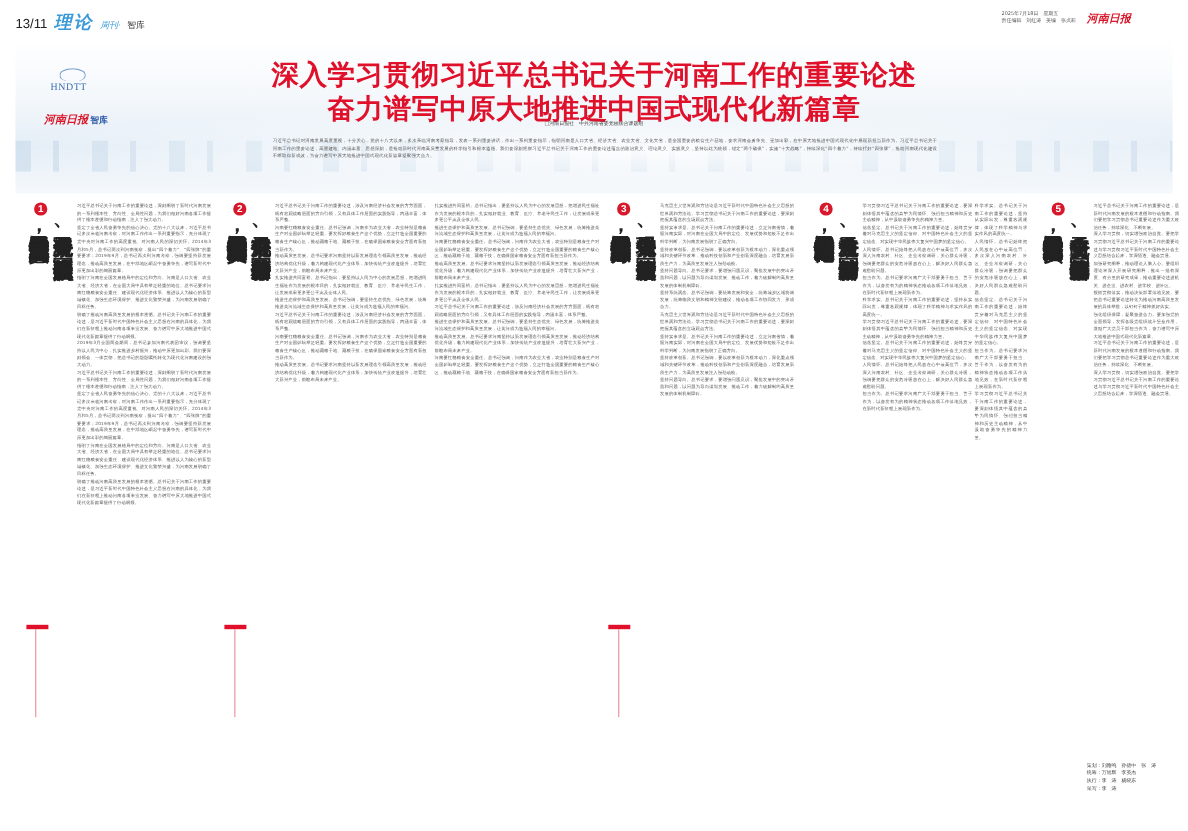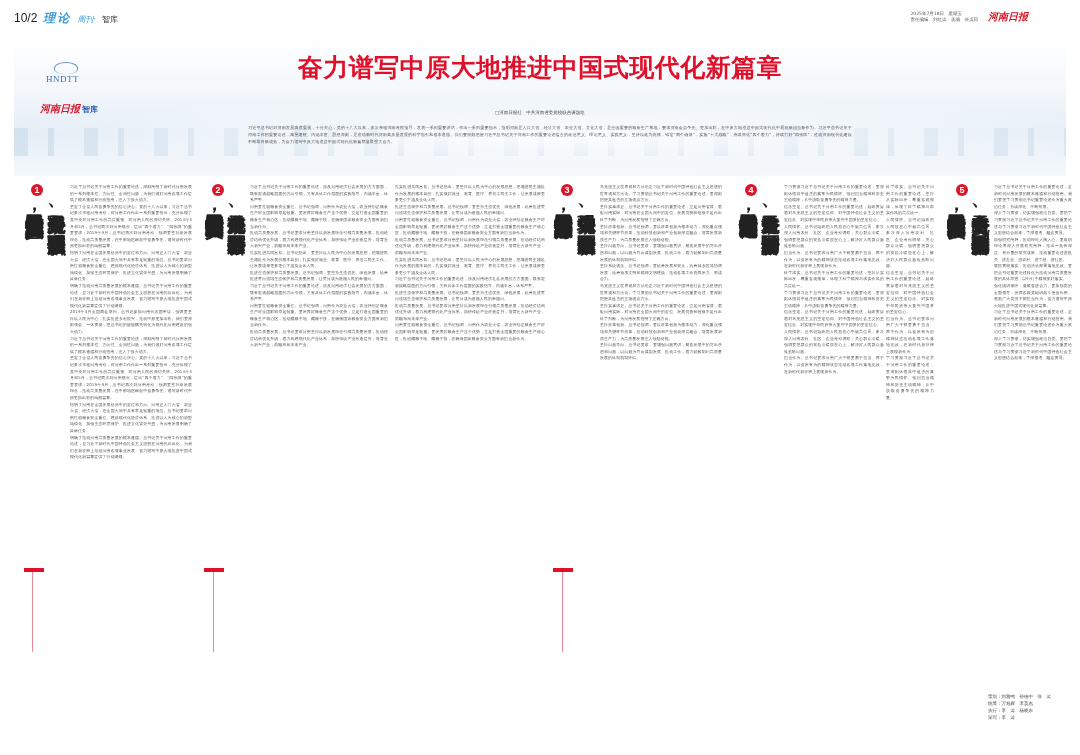--- a/index.html
+++ b/index.html
@@ -58,7 +58,7 @@
 
   <div class="masthead">
     <div class="mh-left">
-      <span class="mh-page">10/2</span>
+      <span class="mh-page">13/11</span>
       <span class="mh-brand">理论</span>
       <span class="mh-sub">周刊·</span>
       <span class="mh-section">智库</span>

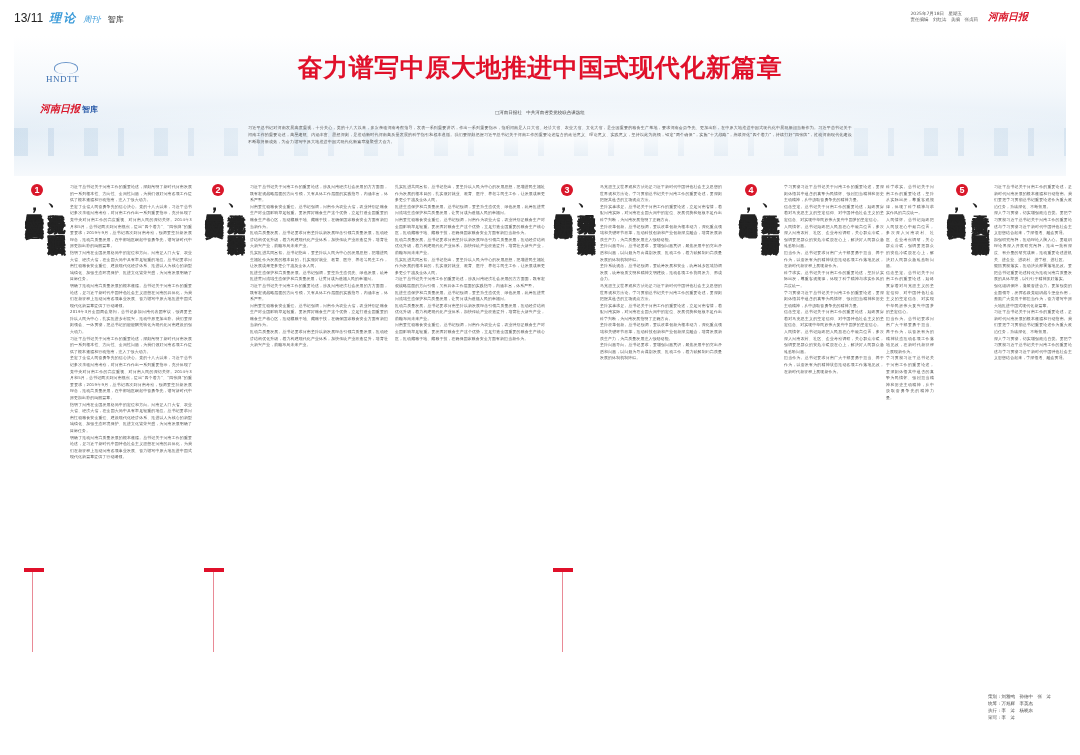--- a/index.html
+++ b/index.html
@@ -12,7 +12,7 @@
   .masthead { position: absolute; left: 12px; top: 8px; width: 1056px; height: 20px; }
   .mh-left { position: absolute; left: 2px; top: 2px; display: flex; align-items: baseline; gap: 6px; }
   .mh-page { font-family: "Liberation Sans", sans-serif; font-size: 12px; color: #222; }
-  .mh-brand { font-family: "DejaVu Serif", serif; font-size: 12px; font-style: italic; font-weight: bold; color: #3a9ad9; letter-spacing: 2px; text-align: right; }
+  .mh-brand { font-family: "DejaVu Serif", serif; font-size: 16px; font-style: italic; font-weight: bold; color: #3a9ad9; letter-spacing: 2px; text-align: right; }
   .mh-sub { font-size: 8px; color: #3a9ad9; font-style: italic; }
   .mh-section { font-size: 8px; color: #333; }
   .mh-right { position: absolute; right: 40px; top: 2px; display: flex; align-items: center; gap: 10px; }

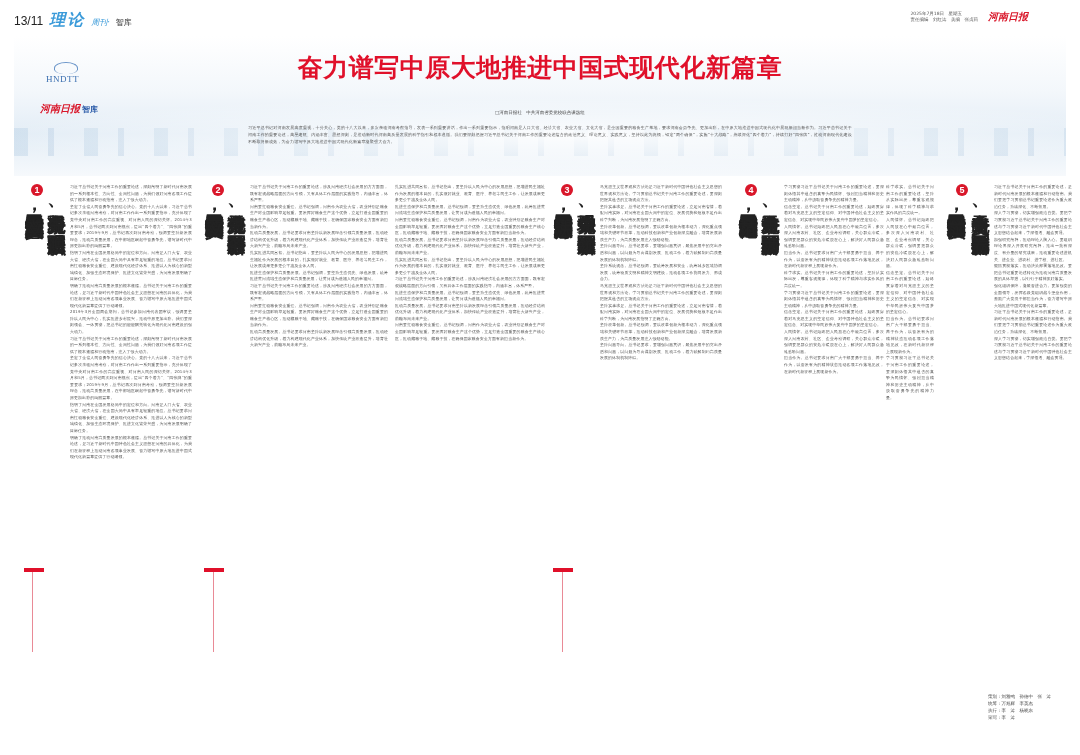--- a/index.html
+++ b/index.html
@@ -84,6 +84,7 @@
       <span class="hero-brand-b">智库</span>
     </div>
     <div class="headline">
+      <div class="hl-line">深入学习贯彻习近平总书记关于河南工作的重要论述</div>
       <div class="hl-line">奋力谱写中原大地推进中国式现代化新篇章</div>
     </div>
     <div class="byline">□河南日报社　中共河南省委党校联合课题组</div>

